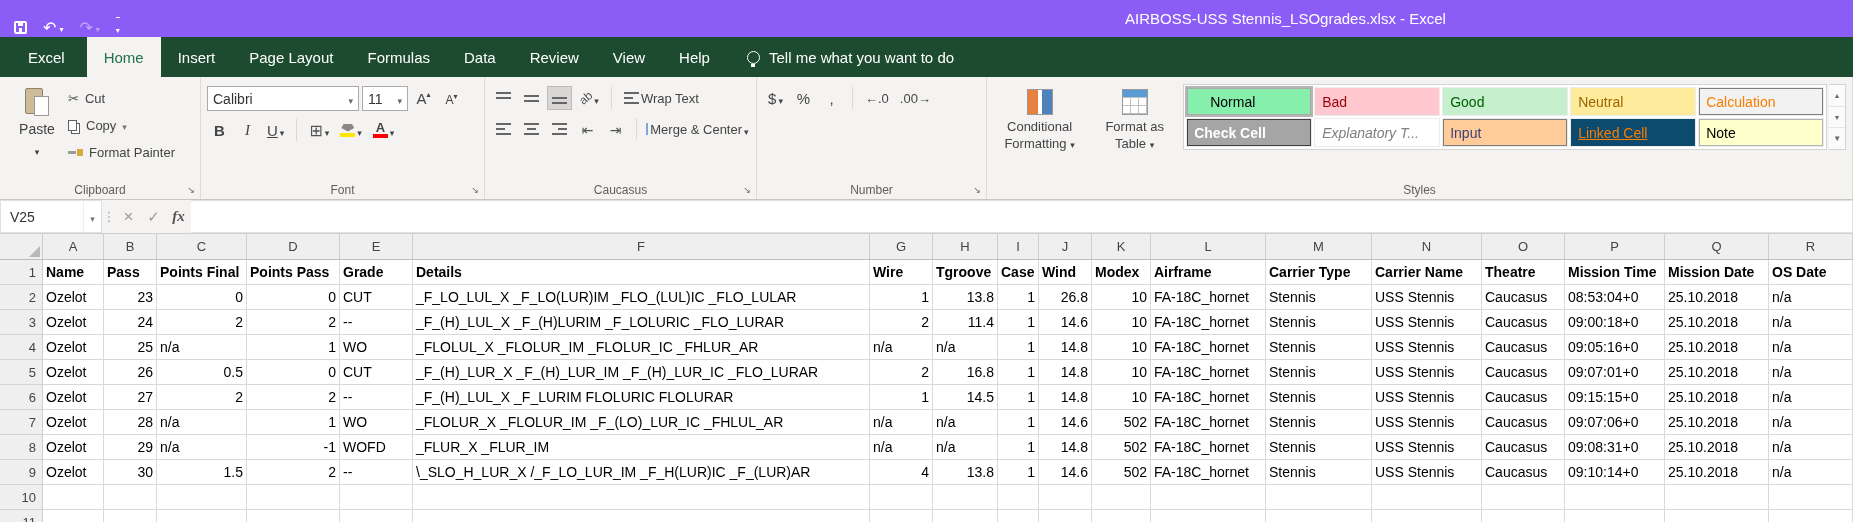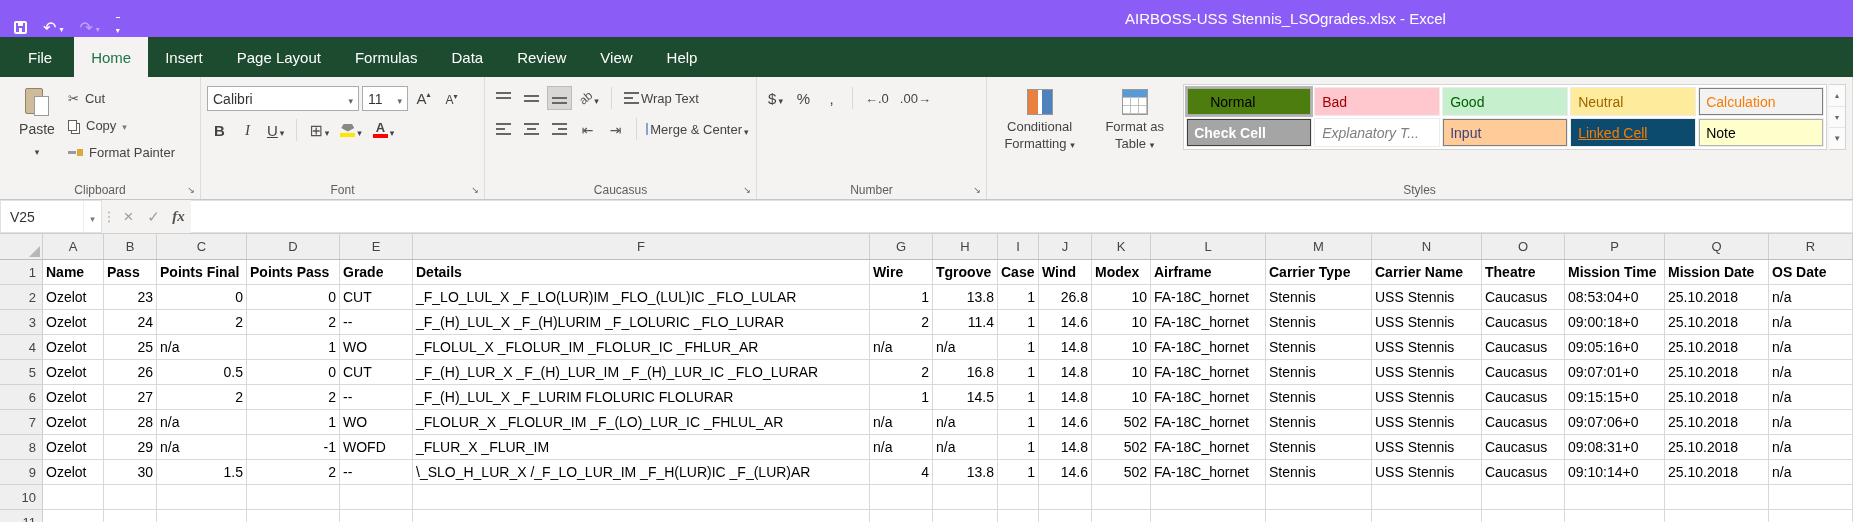--- a/index.html
+++ b/index.html
@@ -165,7 +165,7 @@
 
   <div class="tabbar">
     <div class="tabs">
-        <div class="rtab file">File</div>
+        <div class="rtab file">Excel</div>
         <div class="rtab active">Home</div>
         <div class="rtab">Insert</div>
         <div class="rtab">Page Layout</div>

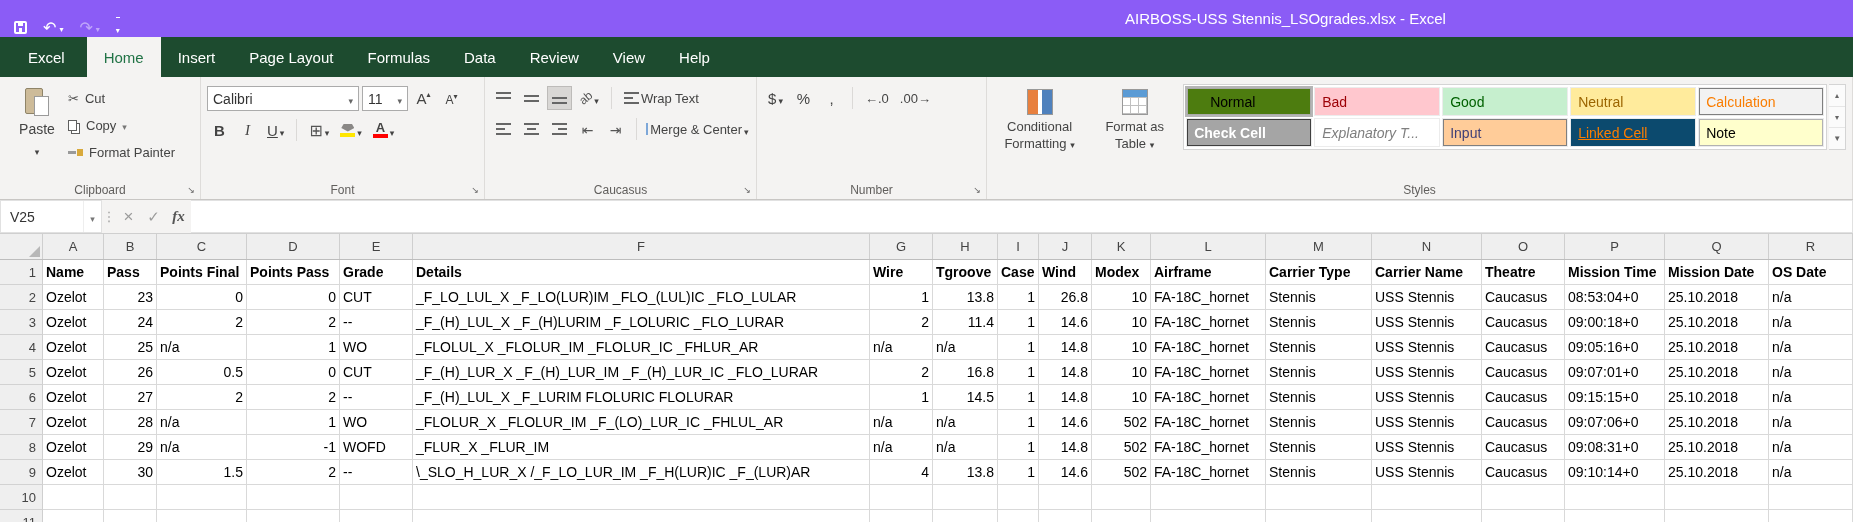--- a/index.html
+++ b/index.html
@@ -175,6 +175,10 @@
         <div class="rtab">View</div>
         <div class="rtab">Help</div>
       </div>
+    <div class="tellme">
+      <span class="bulb"></span>
+      <span>Tell me what you want to do</span>
+    </div>
   </div>
 
   <div class="ribbon">

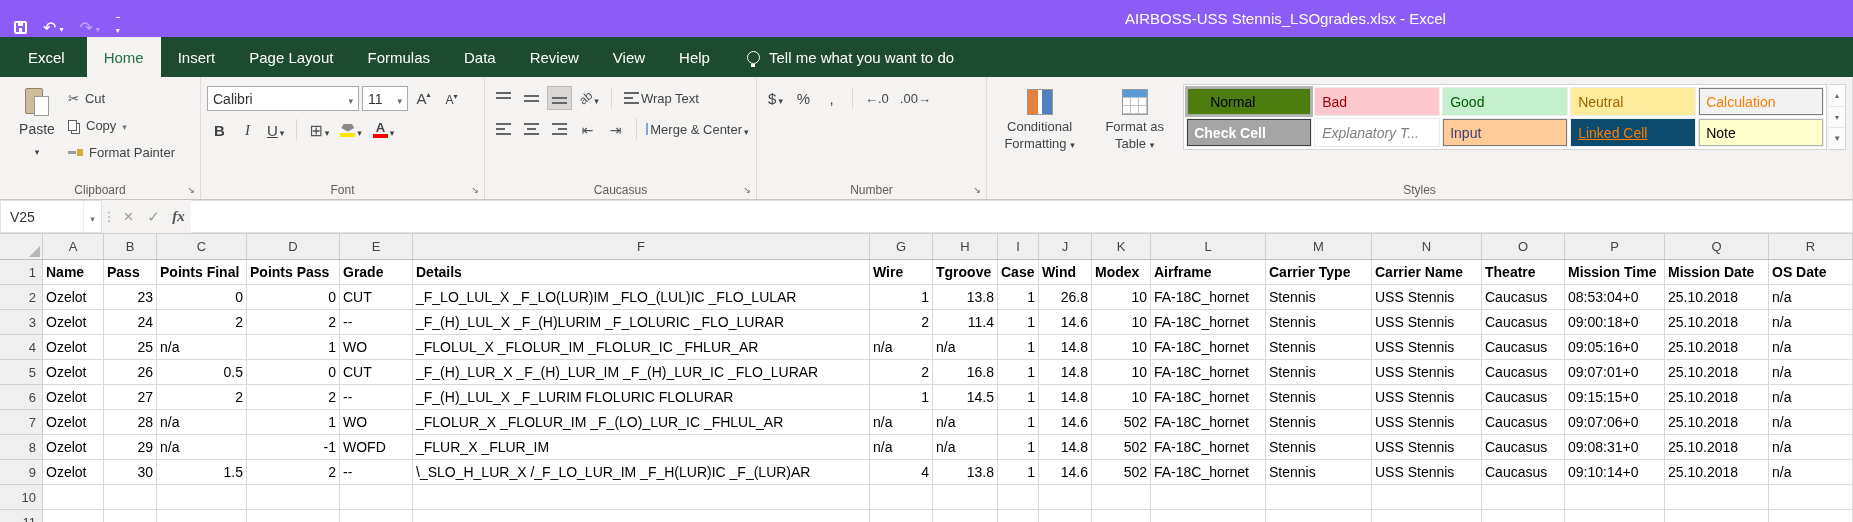--- a/index.html
+++ b/index.html
@@ -369,7 +369,7 @@
           <span><span>Table</span> <span class="dd"></span></span>
         </div>
         <div class="gallery">
-            <div class="chip sel" style="background: #4d7c0f; color: rgb(0, 0, 0); box-shadow: rgb(171, 171, 171) 0px 0px 0px 1px inset; padding-left: 23px;">Normal</div>
+            <div class="chip sel" style="background: #86efac; color: rgb(0, 0, 0); box-shadow: rgb(171, 171, 171) 0px 0px 0px 1px inset; padding-left: 23px;">Normal</div>
             <div class="chip" style="background: rgb(255, 199, 206); color: rgb(156, 0, 6);">Bad</div>
             <div class="chip" style="background: rgb(198, 239, 206); color: rgb(0, 97, 0);">Good</div>
             <div class="chip" style="background: rgb(255, 235, 156); color: rgb(156, 101, 0);">Neutral</div>

